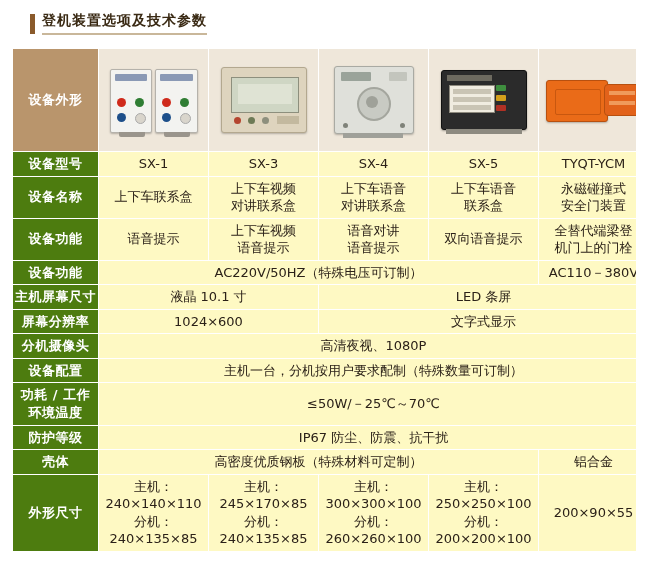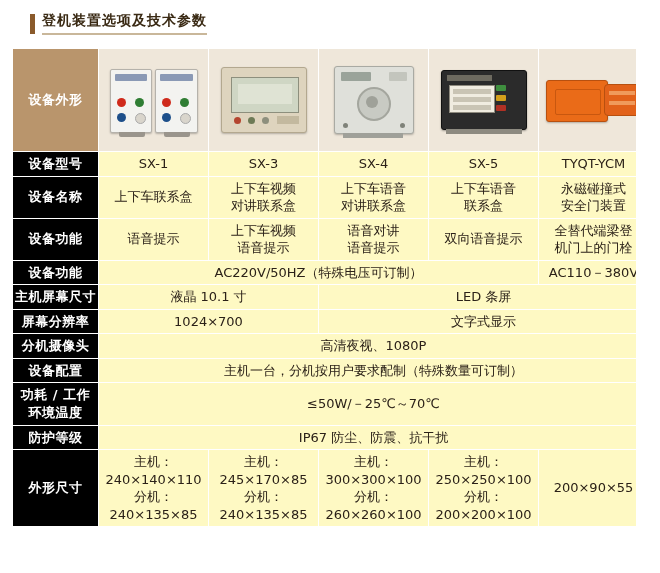--- a/index.html
+++ b/index.html
@@ -44,7 +44,7 @@
   }
   
   td.hd{
-    background:#000000;
+    background:#4d7c0f;
     color:#ffffff;
     font-weight:bold;
     width:86px;

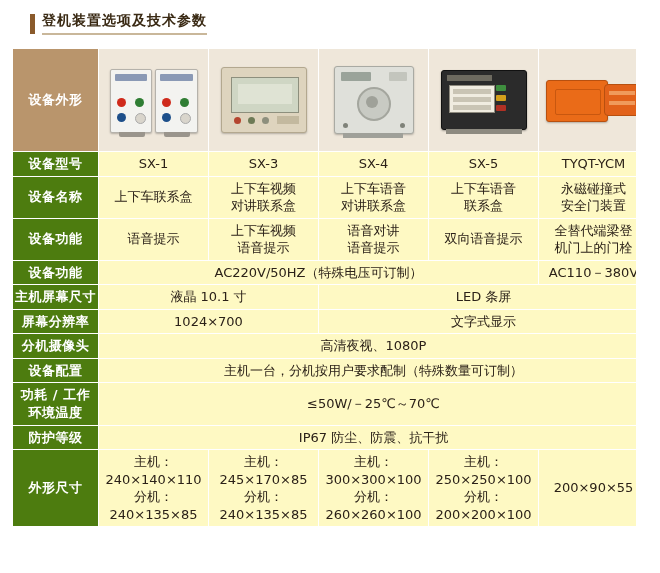--- a/index.html
+++ b/index.html
@@ -290,7 +290,7 @@
 
     <tr>
       <td class="hd">屏幕分辨率</td>
-      <td class="cell" colspan="2">1024×700</td>
+      <td class="cell" colspan="2">1024×600</td>
       <td class="cell" colspan="3">文字式显示</td>
     </tr>
 

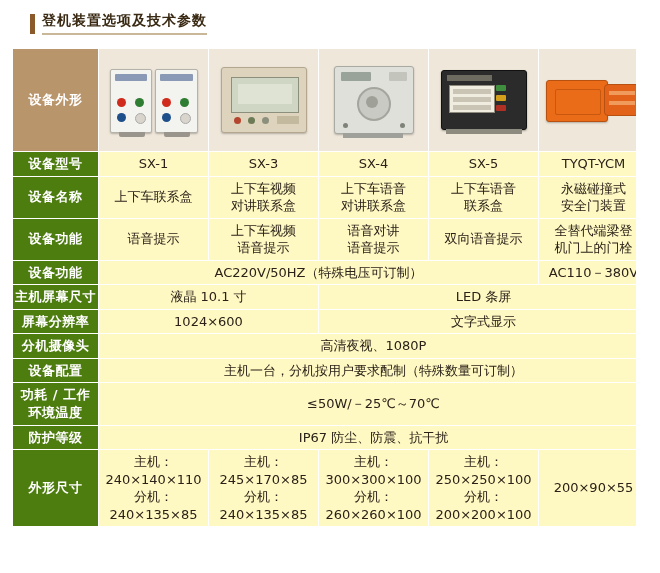--- a/index.html
+++ b/index.html
@@ -317,6 +317,11 @@
       <td class="cell" colspan="5">IP67 防尘、防震、抗干扰</td>
     </tr>
 
+    <tr>
+      <td class="hd">壳体</td>
+      <td class="cell" colspan="4">高密度优质钢板（特殊材料可定制）</td>
+      <td class="cell">铝合金</td>
+    </tr>
 
     <tr>
       <td class="hd">外形尺寸</td>

